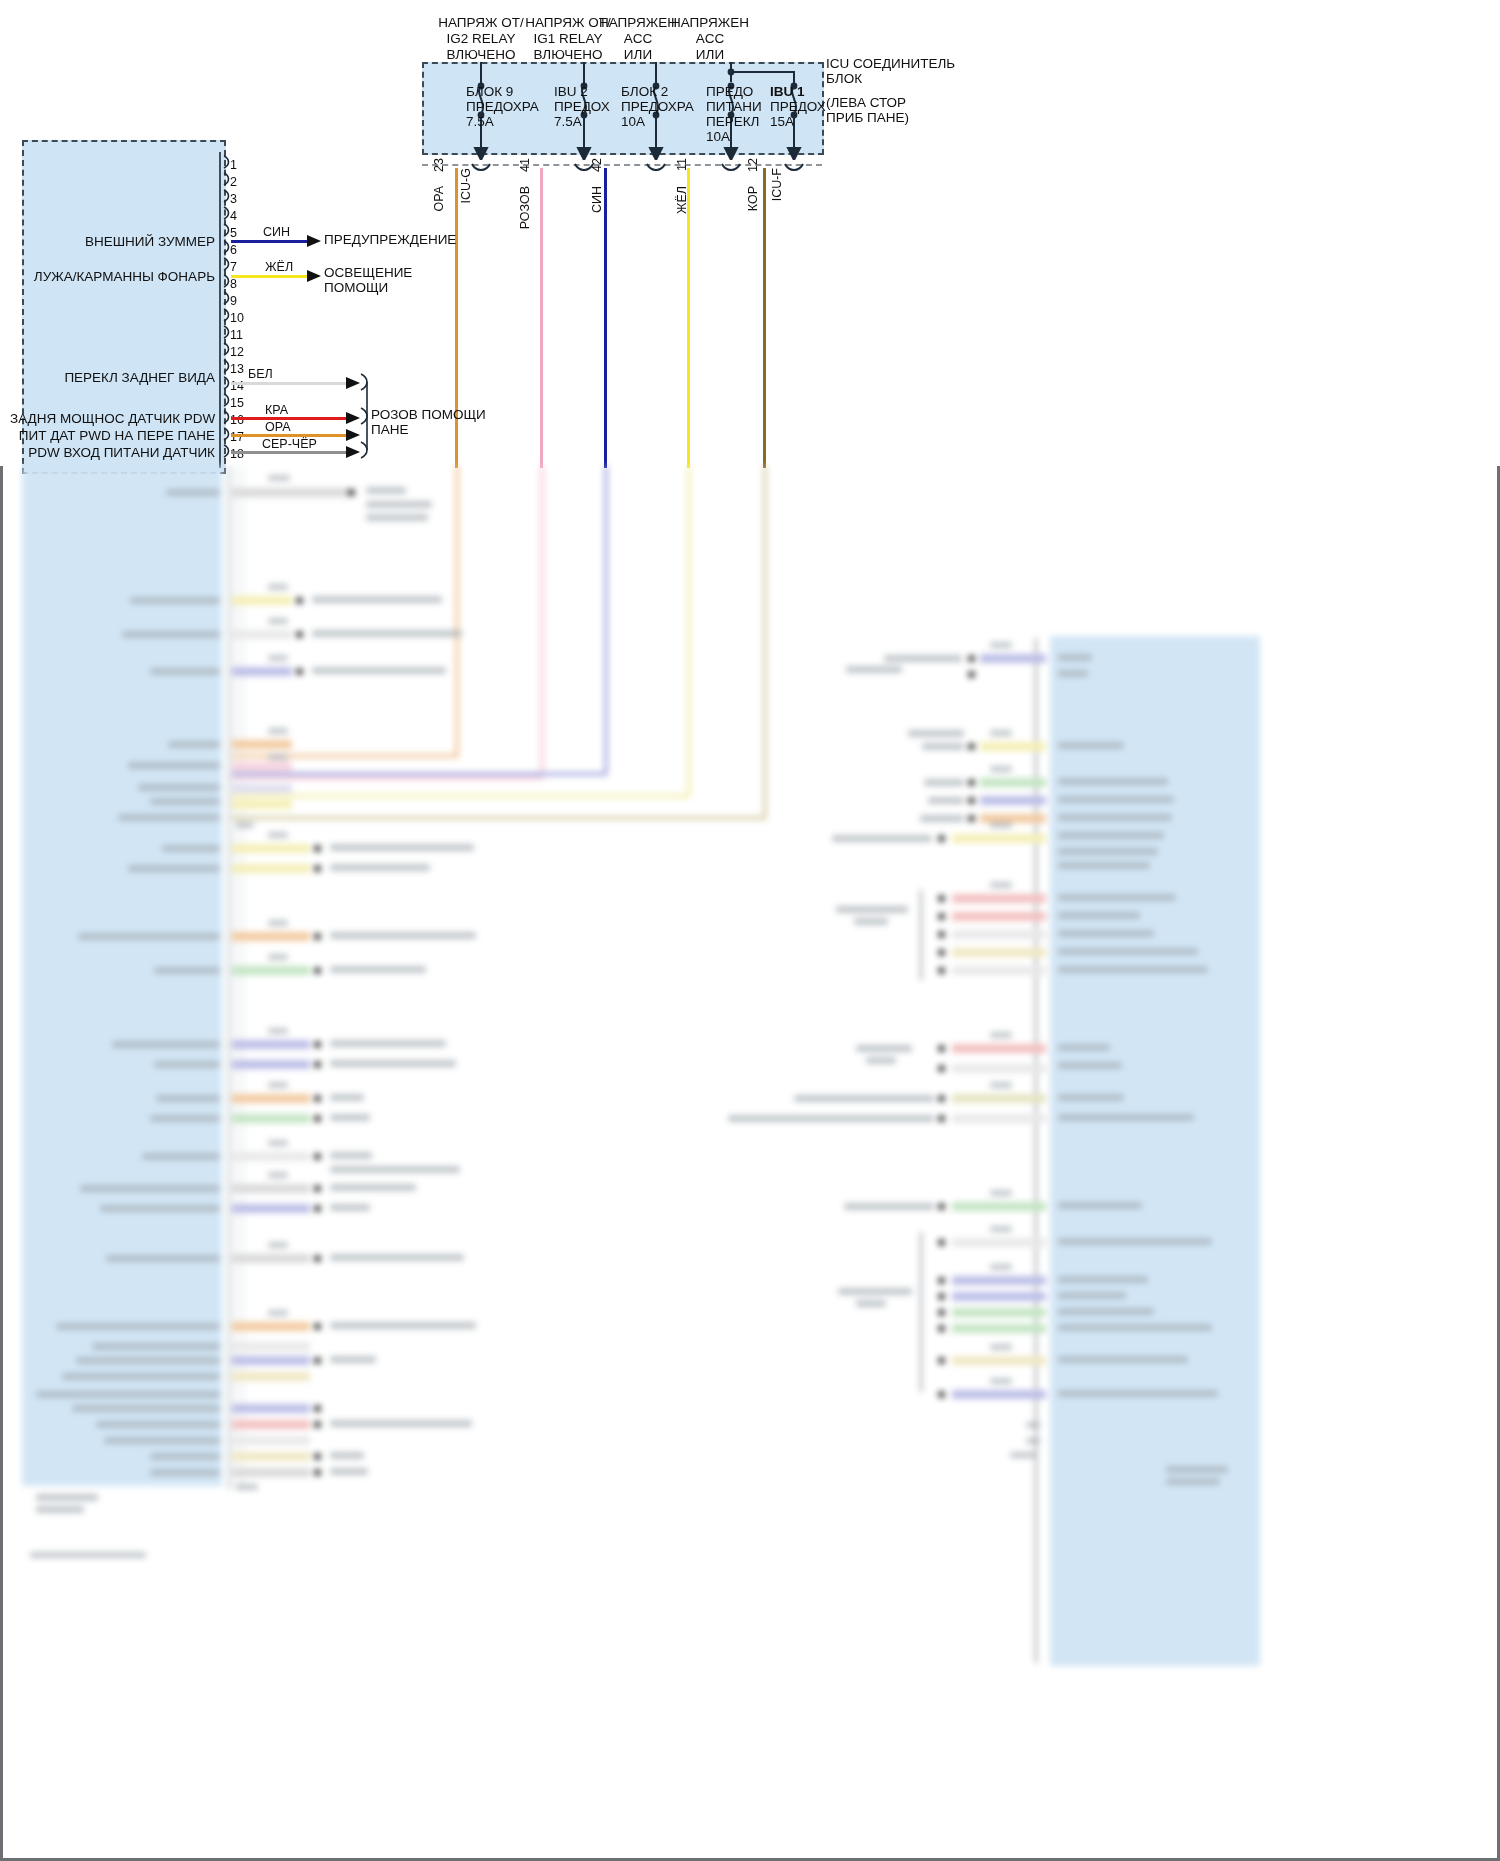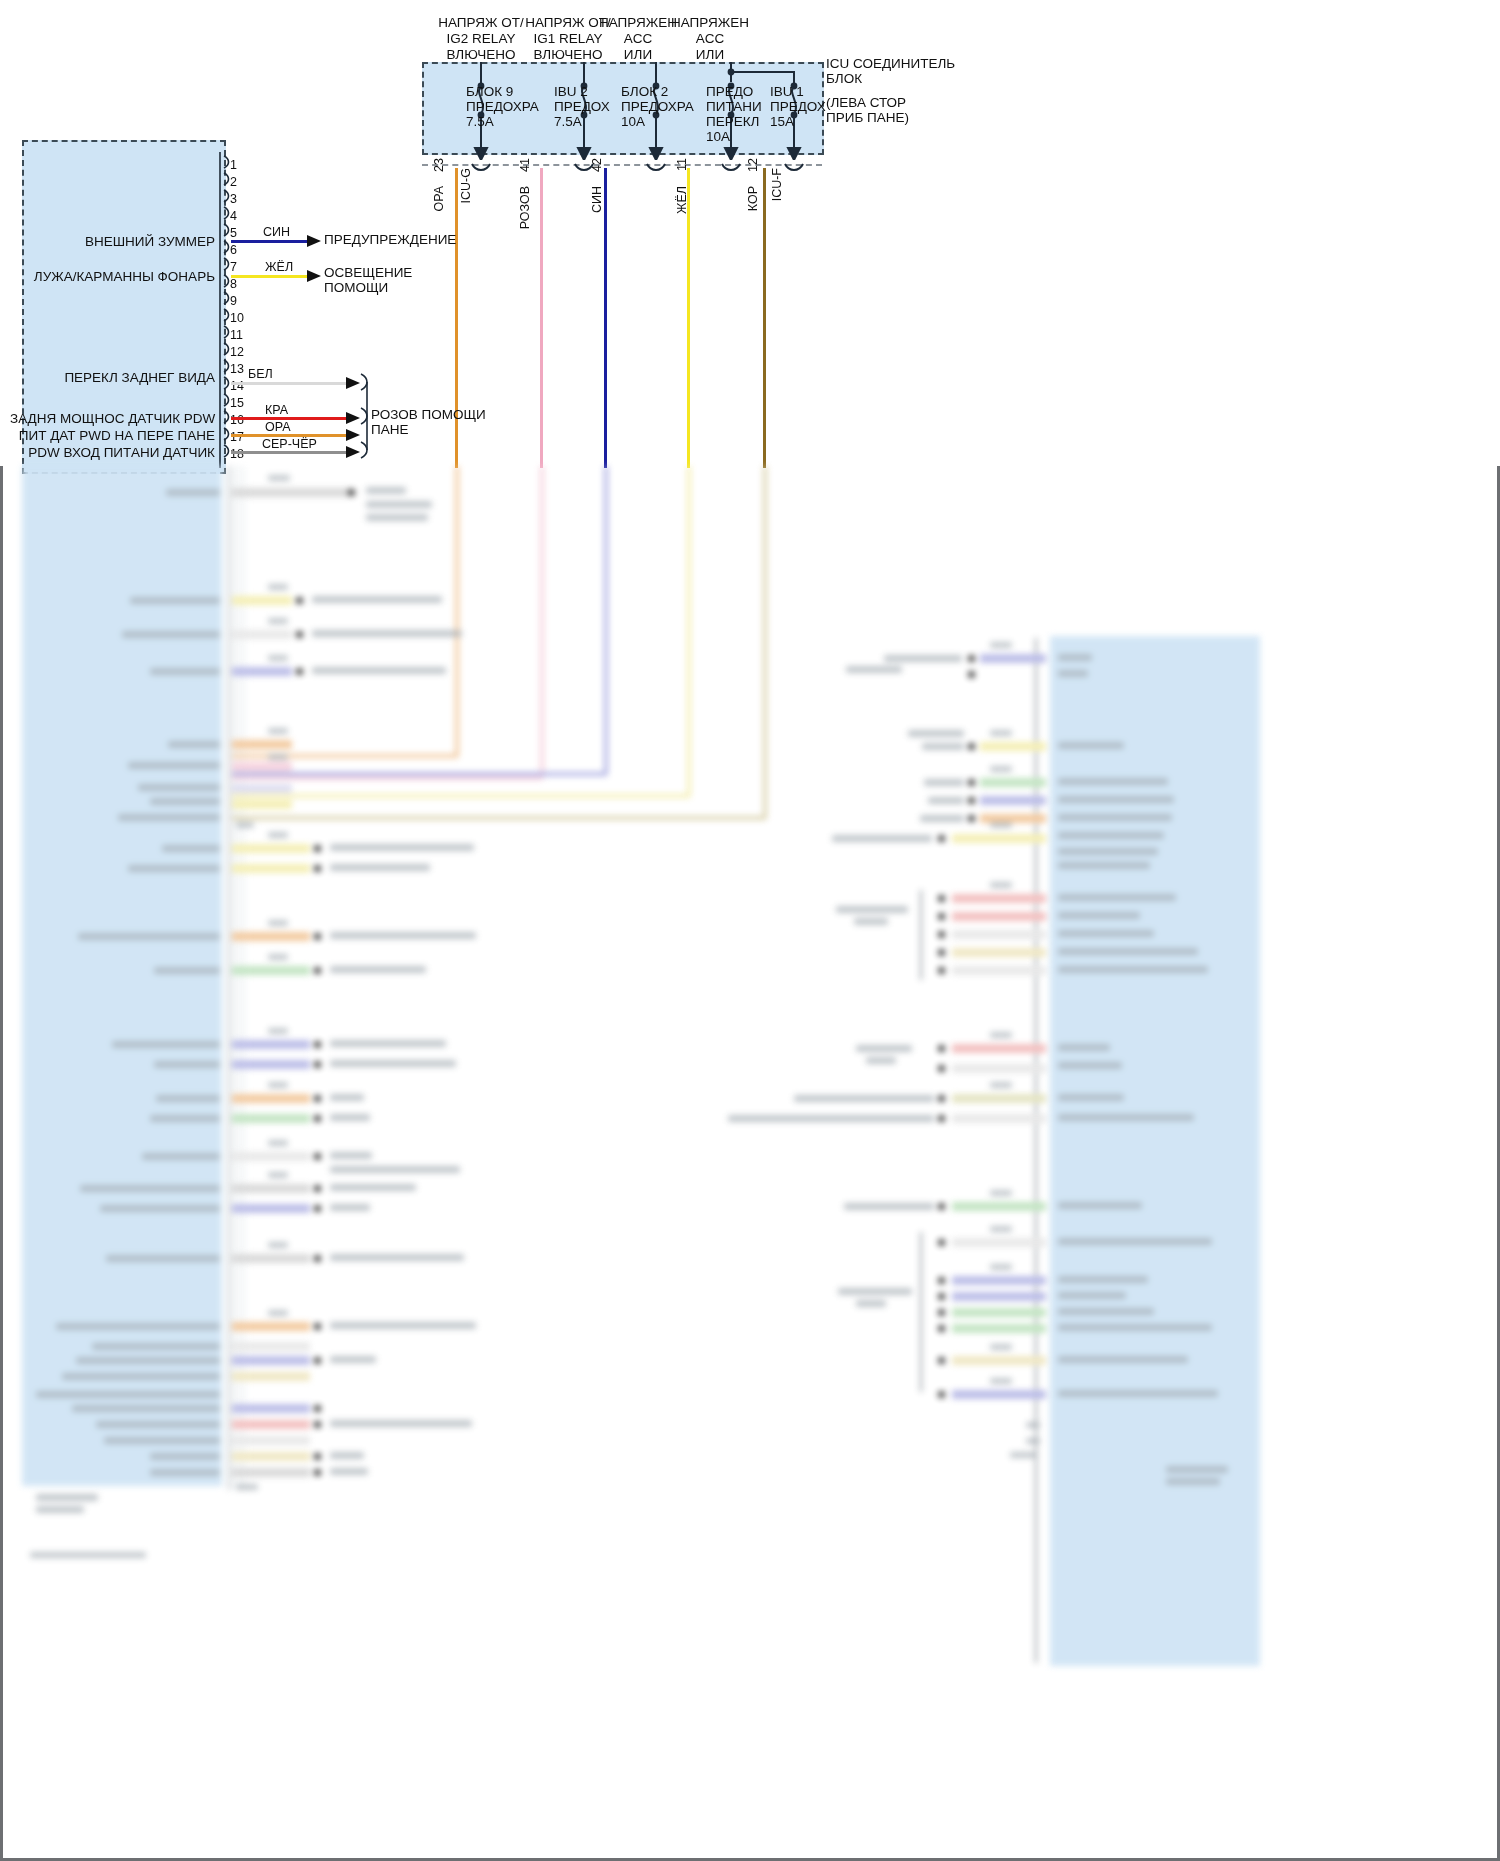--- a/index.html
+++ b/index.html
@@ -125,7 +125,7 @@
   <div class="abs txt" style="left:706px;top:115px;">ПЕРЕКЛ</div>
   <div class="abs txt" style="left:706px;top:130px;">10A</div>
 
-  <div class="abs txt" style="left:770px;top:85px;">IBU 1</div>
+  <div class="abs txt" style="left:770px;top:85px;font-weight:bold;">IBU 1</div>
   <div class="abs txt" style="left:770px;top:100px;">ПРЕДОХ</div>
   <div class="abs txt" style="left:770px;top:115px;">15A</div>
 

